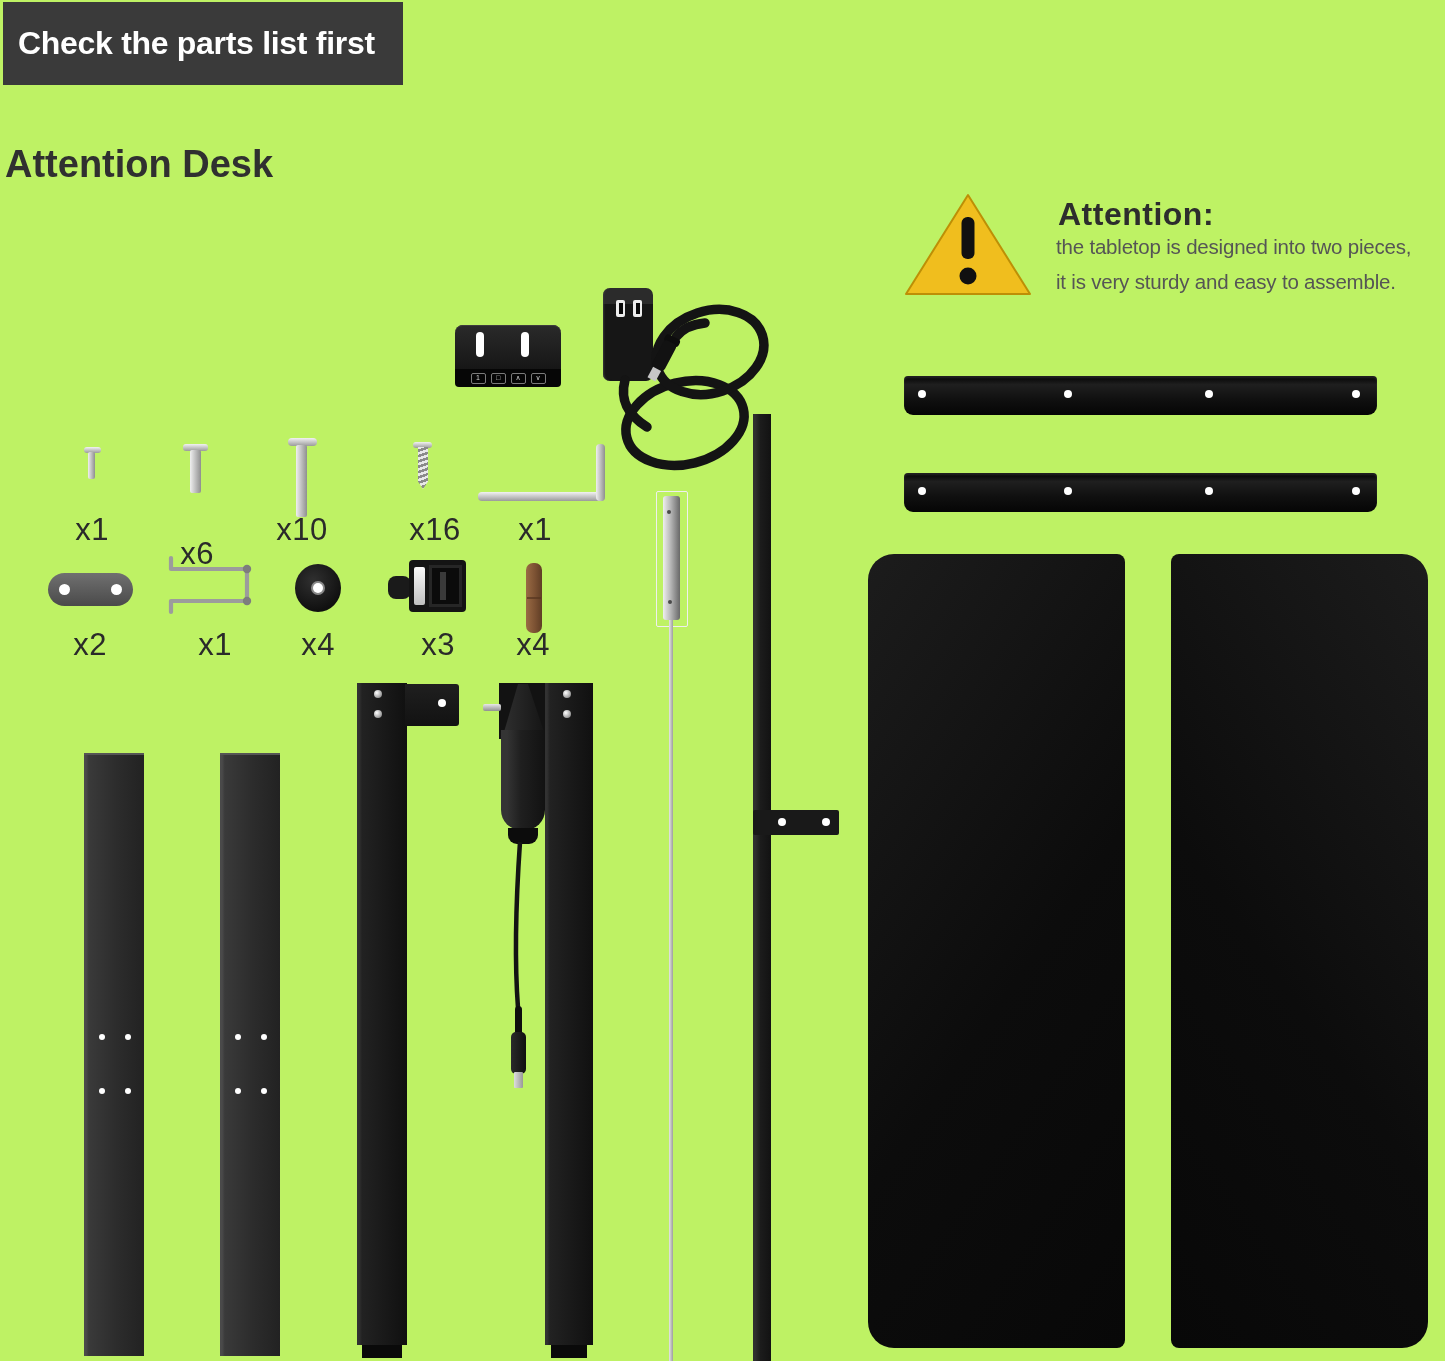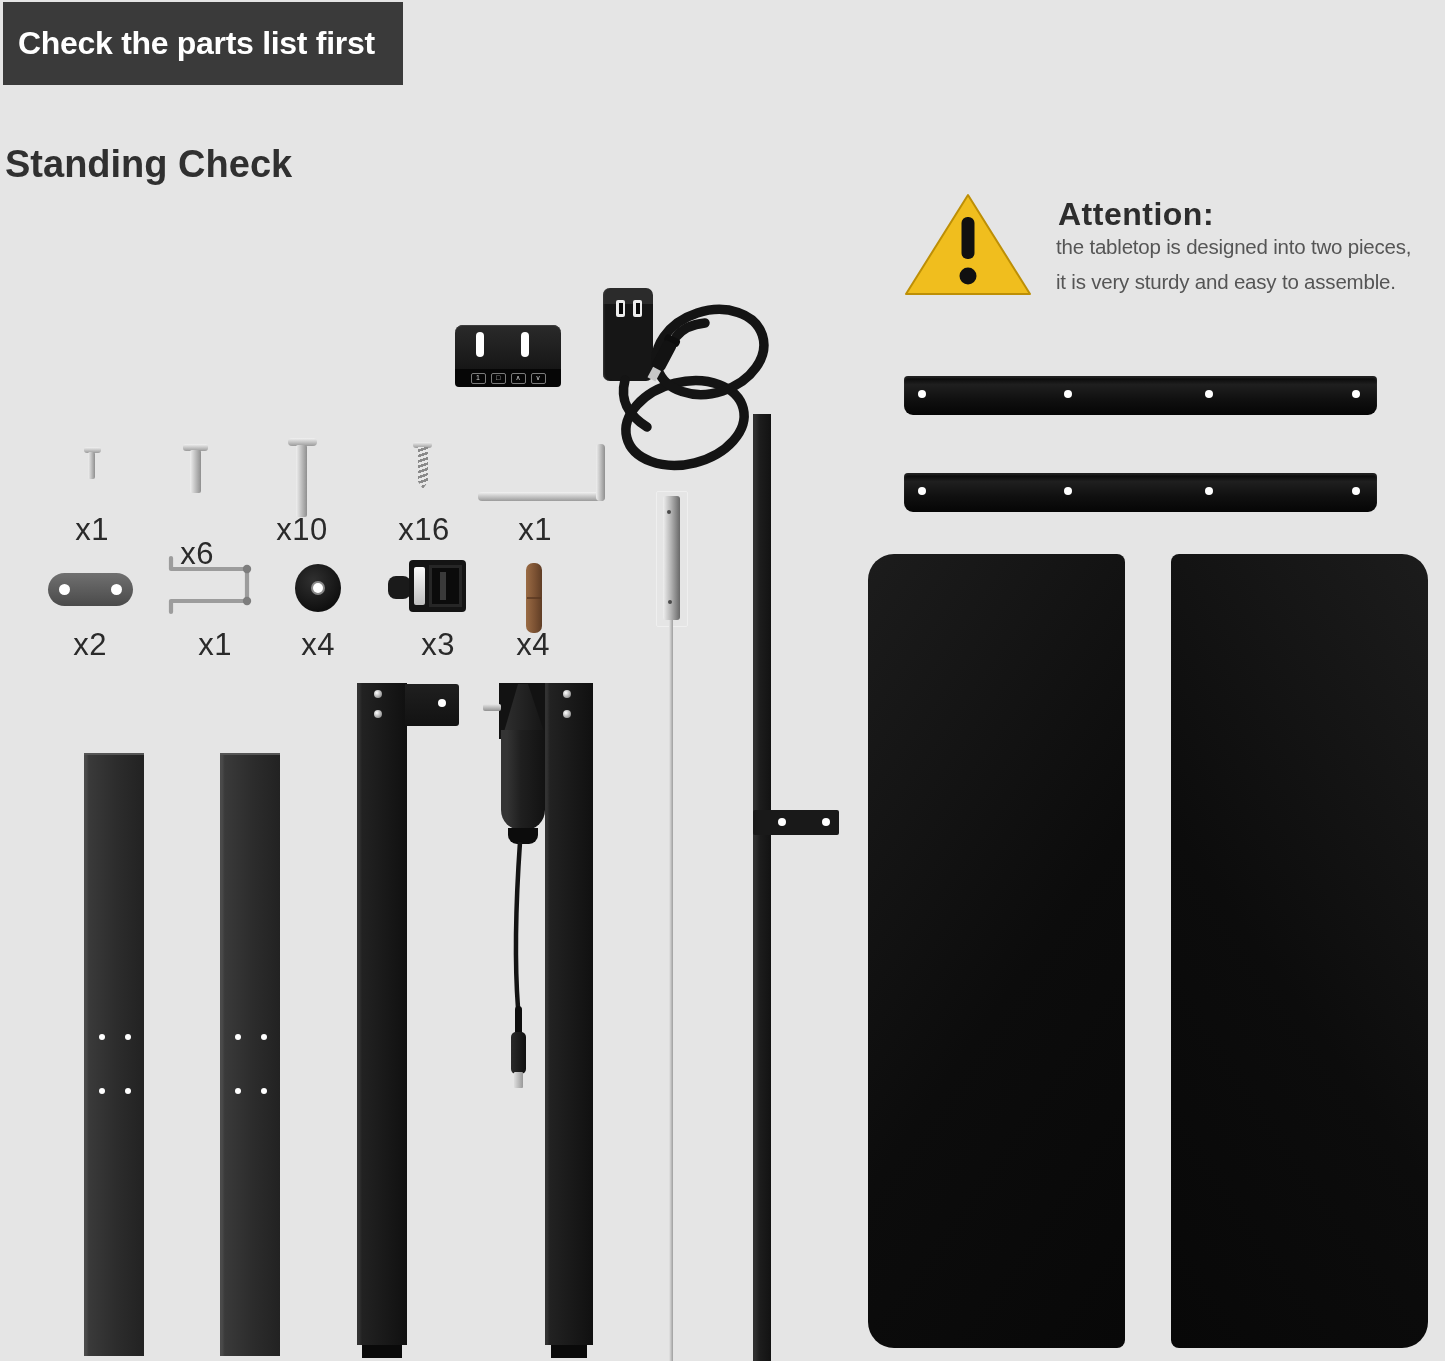--- a/index.html
+++ b/index.html
@@ -3,7 +3,7 @@
 <meta charset="utf-8">
 <style>
   html,body{margin:0;padding:0;background:#fff;}
-  #canvas{position:relative;width:1445px;height:1361px;background:#e5e5e5;overflow:hidden;
+  #canvas{position:relative;width:1445px;height:1361px;background:#bef264;overflow:hidden;
           font-family:"Liberation Sans",sans-serif;}
   .abs{position:absolute;}
 

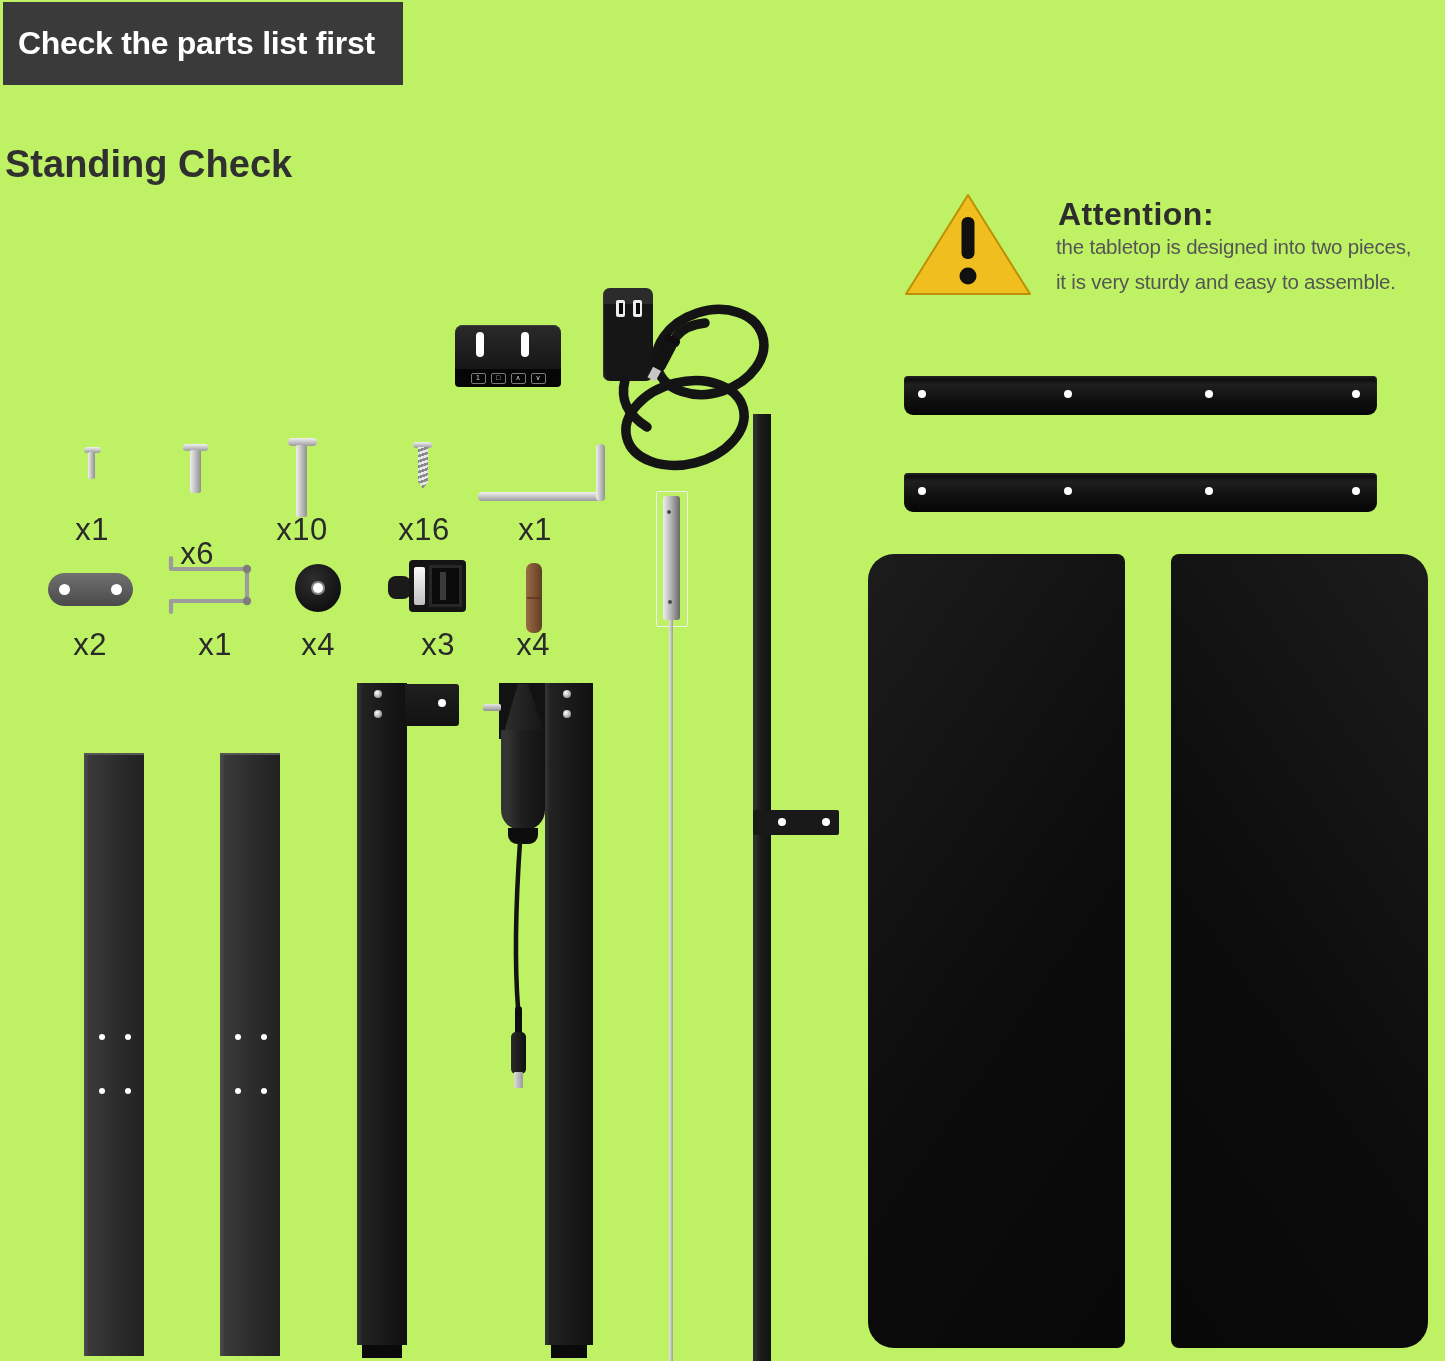--- a/index.html
+++ b/index.html
@@ -150,7 +150,7 @@
   <div class="abs banner">
     <span>Check the parts list first</span>
   </div>
-  <div class="abs page-title">Standing Check</div>
+  <div class="abs page-title">Attention Desk</div>
 
   <svg class="abs warn-svg" width="130" height="108">
     <polygon points="65,5 127,104 3,104" fill="#f0be1e" stroke="#bd8f06" stroke-width="2" stroke-linejoin="round"></polygon>

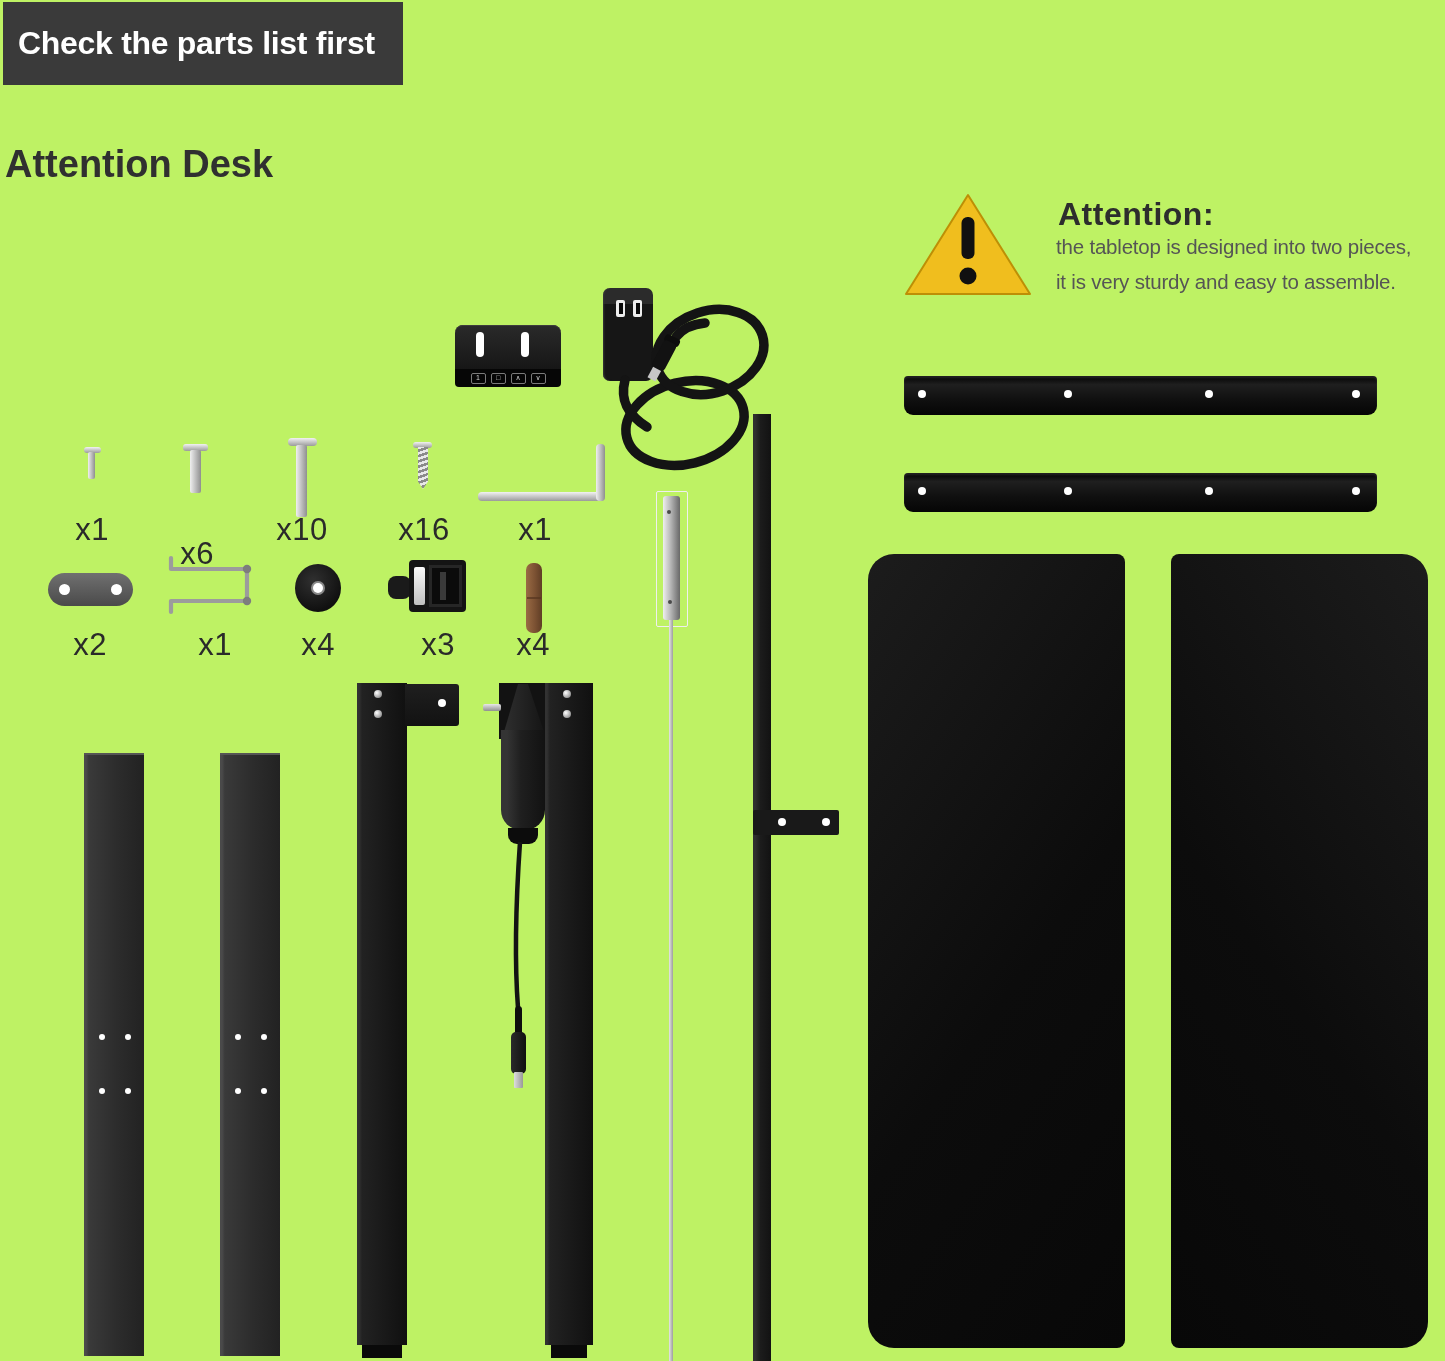--- a/index.html
+++ b/index.html
@@ -57,7 +57,7 @@
 
   .qty{width:70px;text-align:center;font-size:31px;color:#2a2a2a;letter-spacing:0.5px;}
   .q11{left:57px;top:512px;}  .q12{left:162px;top:536px;} .q13{left:267px;top:512px;}
-  .q14{left:389px;top:512px;} .q15{left:500px;top:512px;}
+  .q14{left:400px;top:512px;} .q15{left:500px;top:512px;}
   .q21{left:55px;top:627px;}  .q22{left:180px;top:627px;} .q23{left:283px;top:627px;}
   .q24{left:403px;top:627px;} .q25{left:498px;top:627px;}
 

